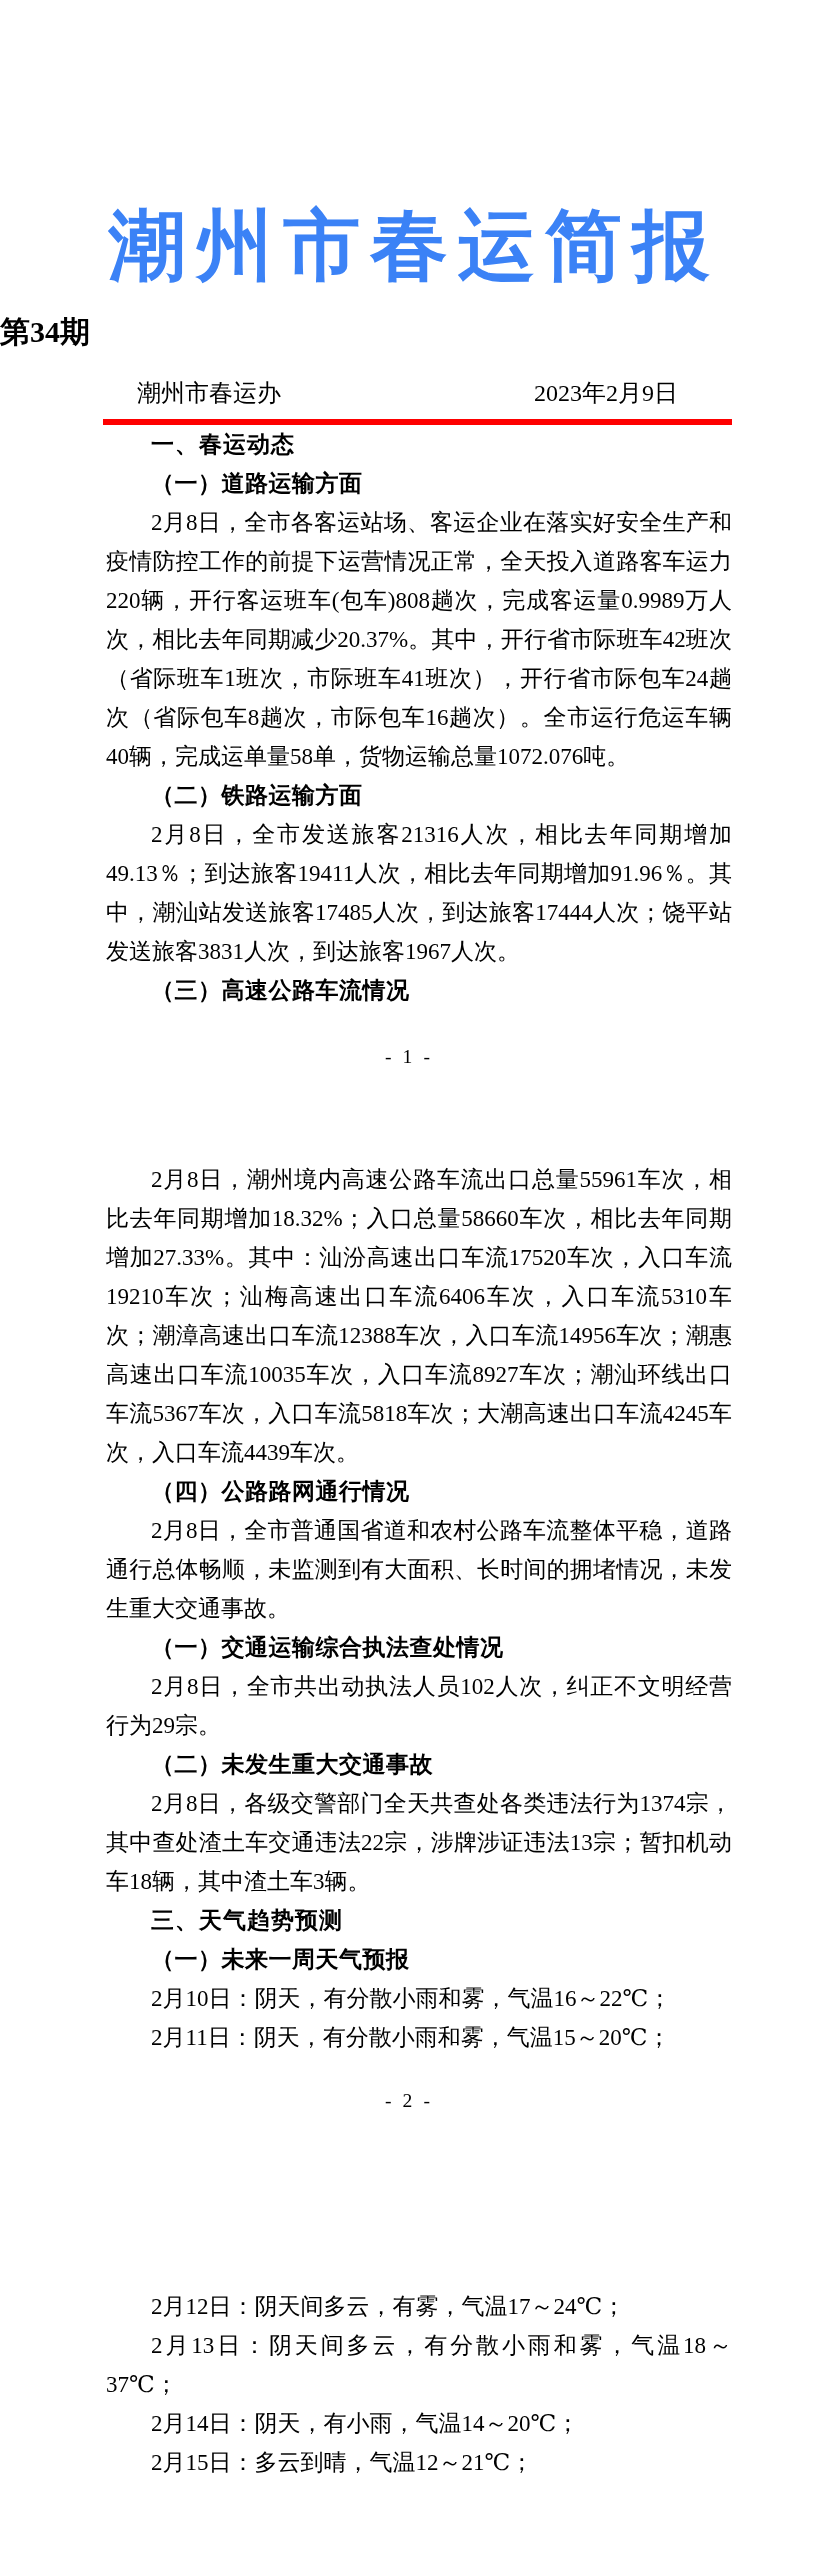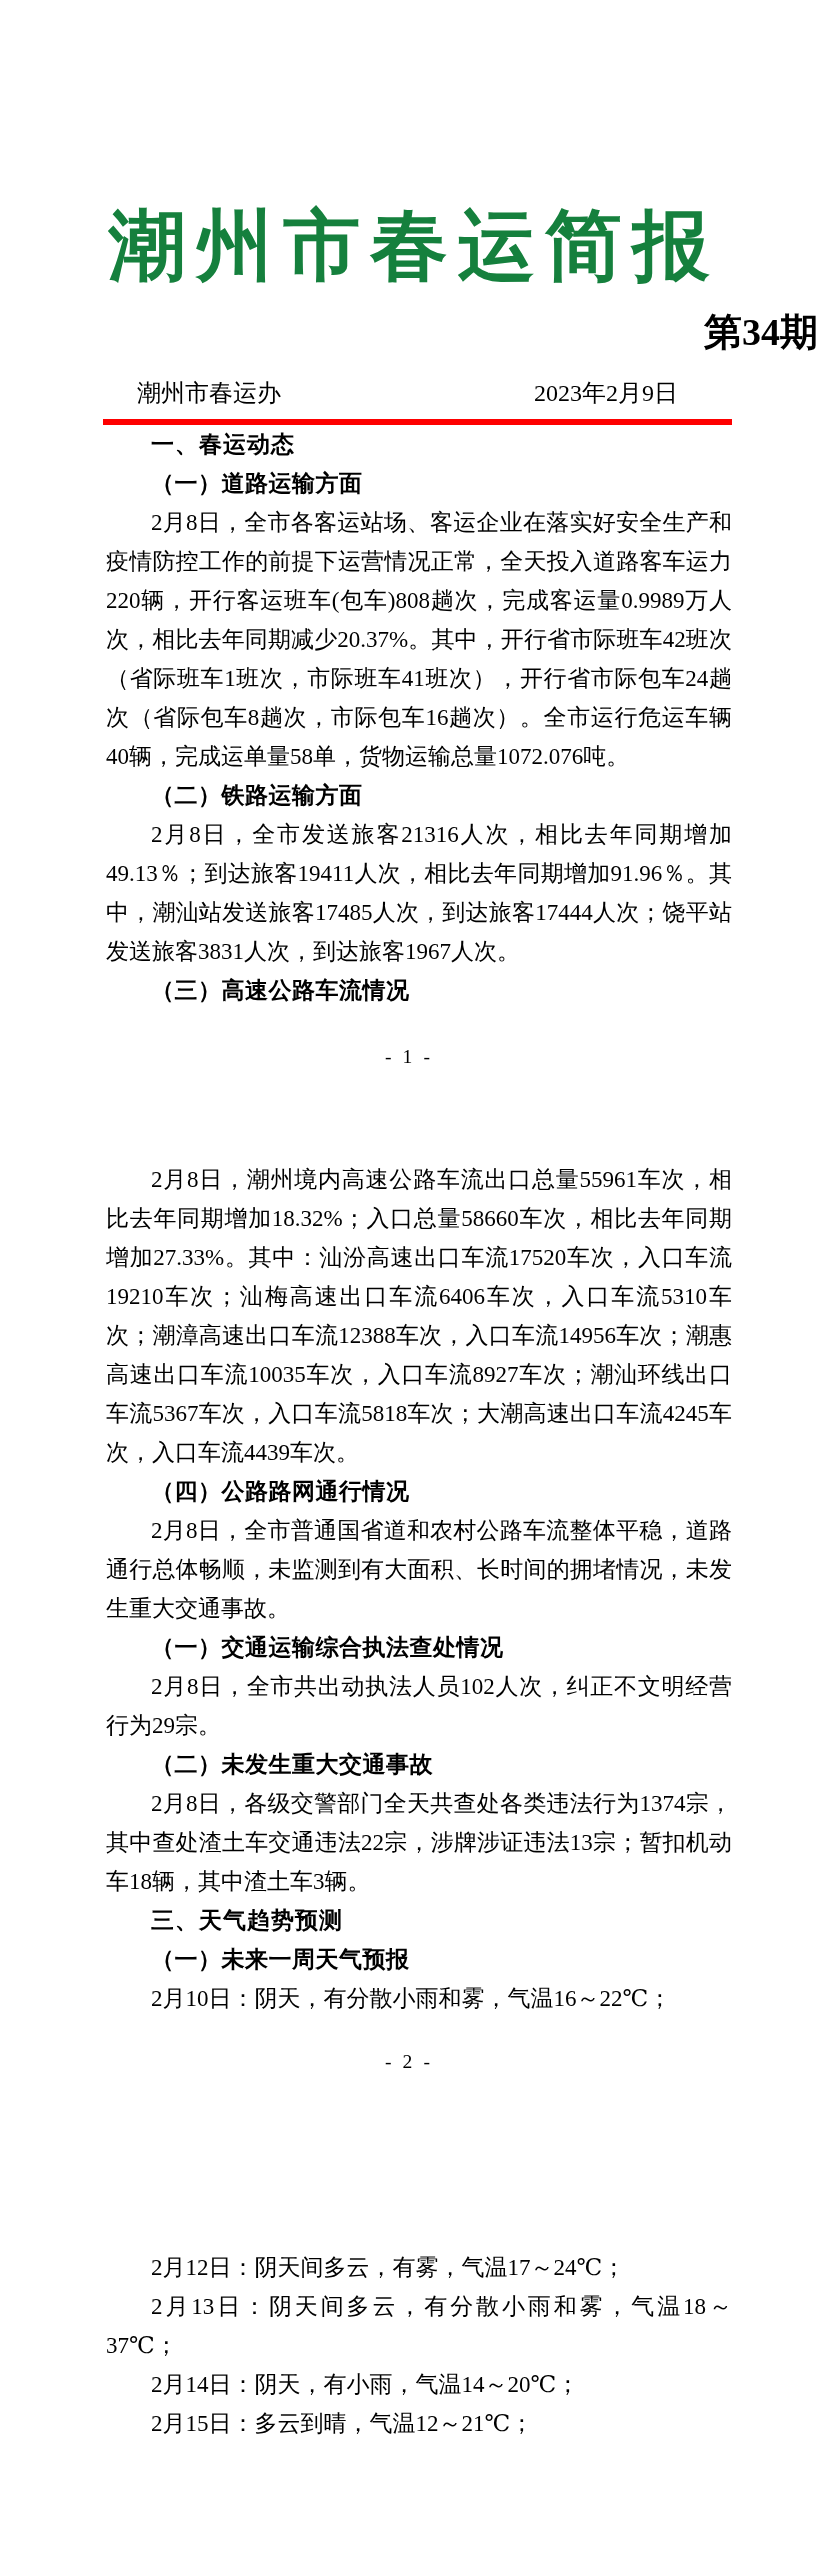--- a/index.html
+++ b/index.html
@@ -11,7 +11,7 @@
   
   .masthead-title{
     padding-top:200px;text-align:center;
-    color:#15803d;font-size:77px;line-height:92px;font-weight:bold;
+    color:#3b82f6;font-size:77px;line-height:92px;font-weight:bold;
     letter-spacing:10.3px;text-indent:10.3px;white-space:nowrap;
   }
   .issue-no{margin-top:24px;text-align:right;font-size:38px;line-height:32px;font-weight:bold;}

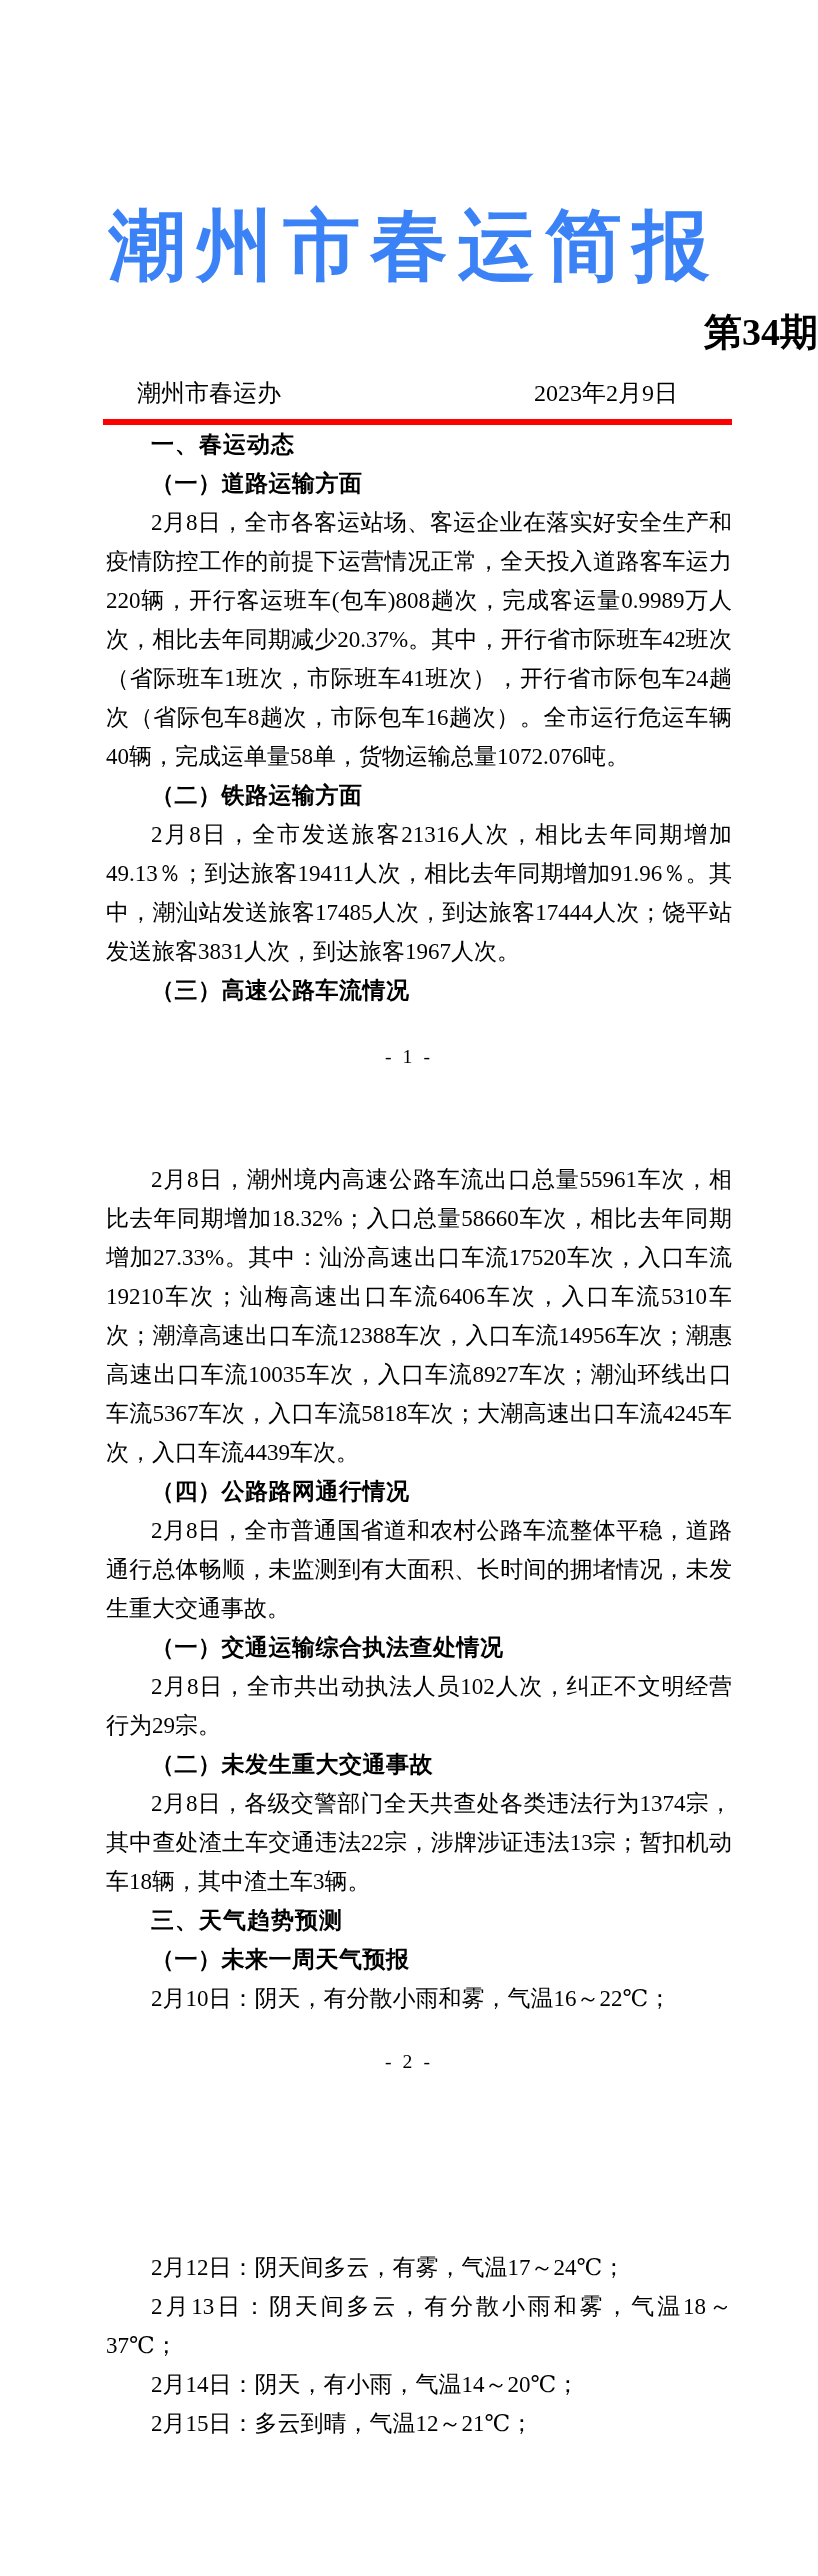--- a/index.html
+++ b/index.html
@@ -14,7 +14,7 @@
     color:#3b82f6;font-size:77px;line-height:92px;font-weight:bold;
     letter-spacing:10.3px;text-indent:10.3px;white-space:nowrap;
   }
-  .issue-no{margin-top:24px;text-align:right;font-size:38px;line-height:32px;font-weight:bold;}
+  .issue-no{margin-top:24px;text-align:left;font-size:30px;line-height:32px;font-weight:bold;}
   .masthead-row{
     margin-left:106px;margin-top:32px;width:626px;box-sizing:border-box;
     padding-left:31px;padding-right:54px;

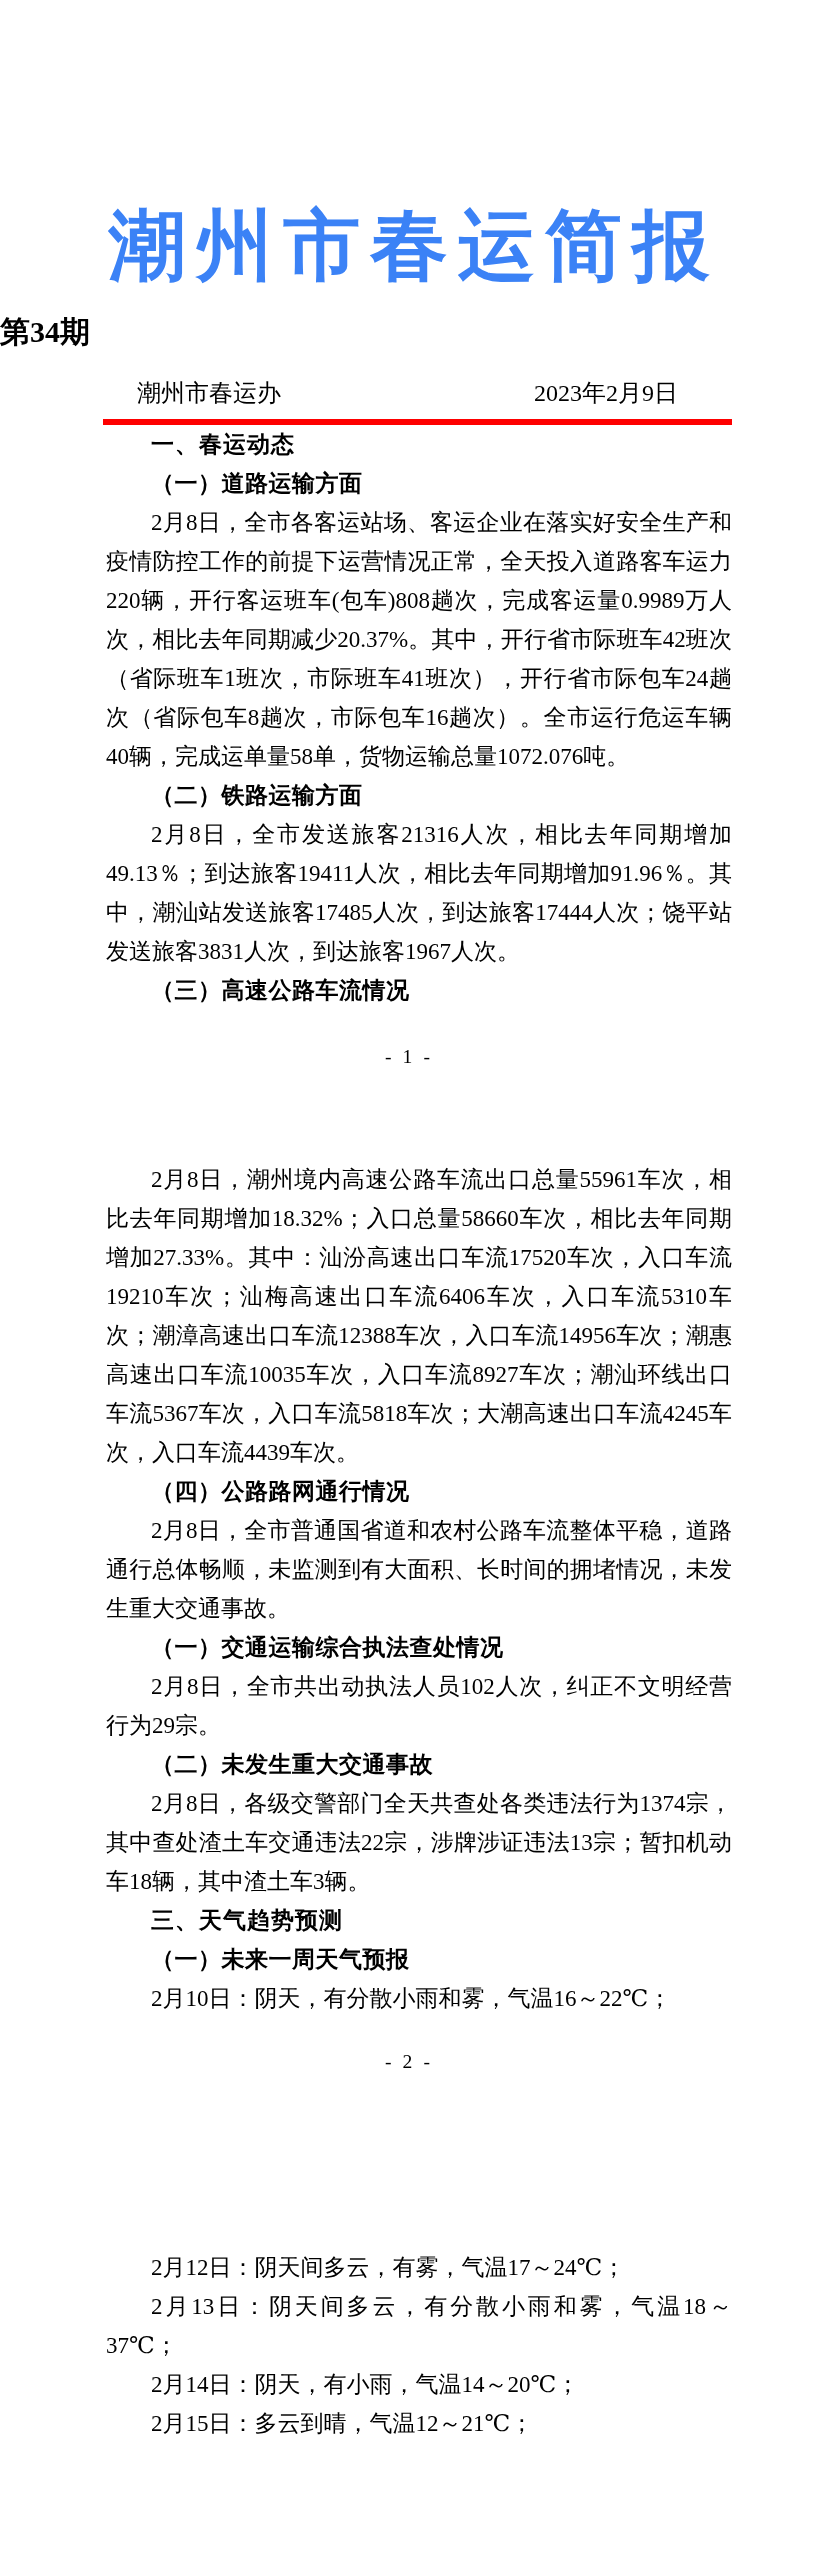--- a/index.html
+++ b/index.html
@@ -72,6 +72,7 @@
   <p class="h-sec">三、天气趋势预测</p>
   <p class="h-sub">（一）未来一周天气预报</p>
   <p>2月10日：阴天，有分散小雨和雾，气温16～22℃；</p>
+  <p>2月11日：阴天，有分散小雨和雾，气温15～20℃；</p>
 </div>
 <div class="page-num" id="pn2">- 2 -</div>
 

